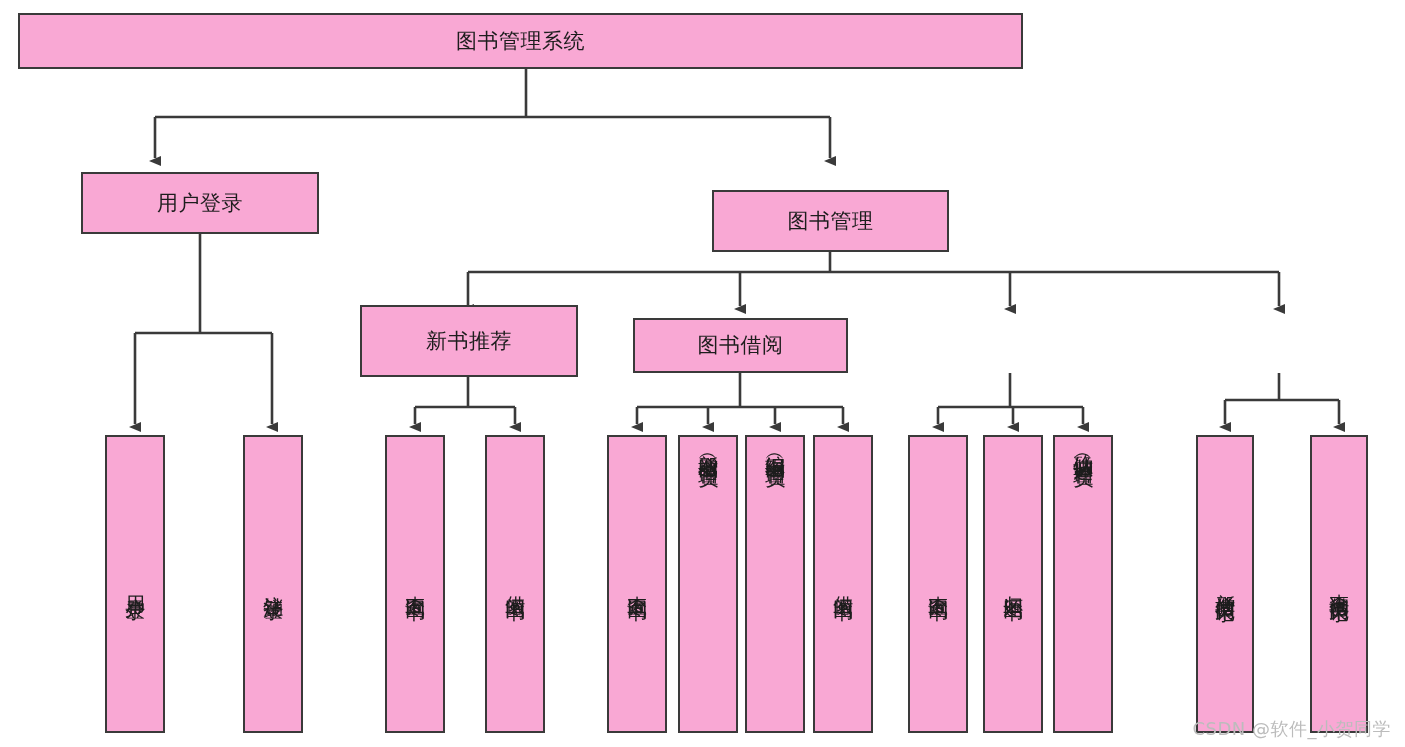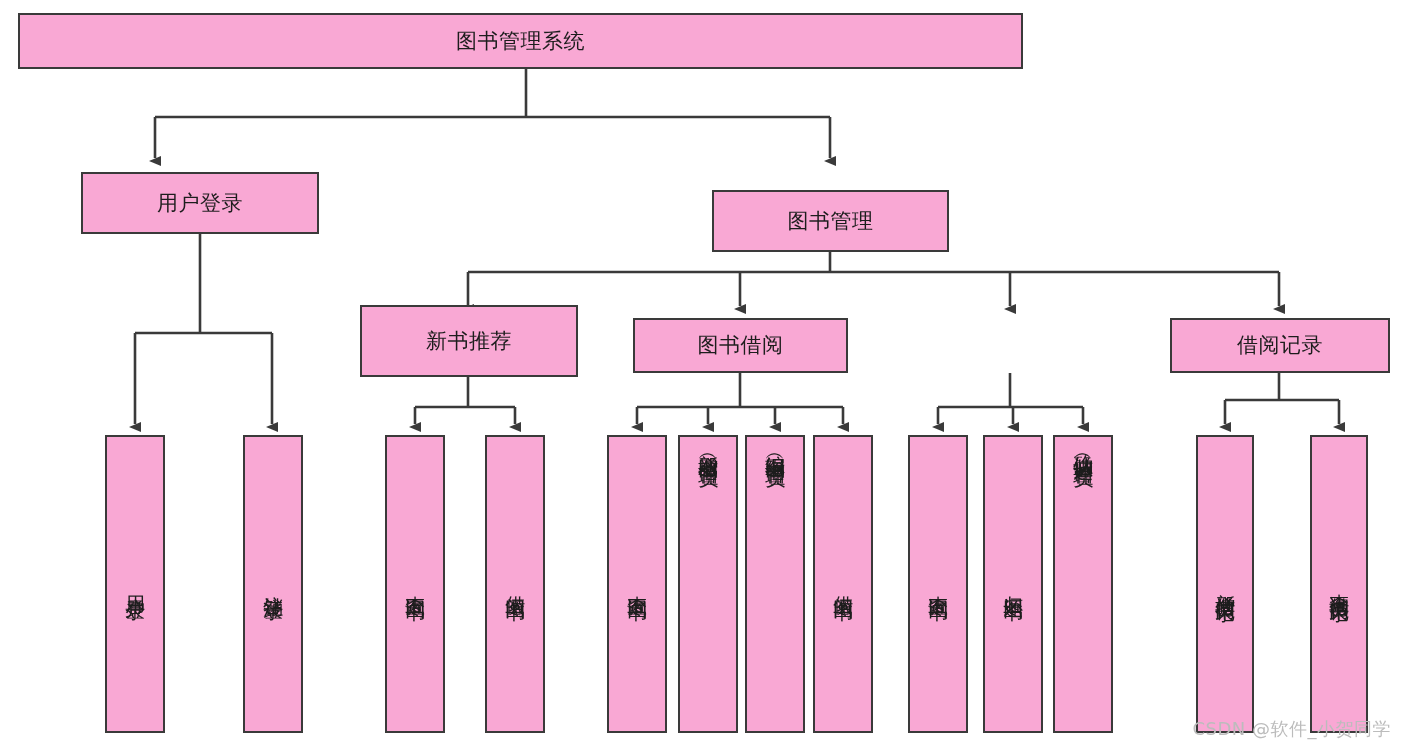--- a/index.html
+++ b/index.html
@@ -155,9 +155,6 @@
   </div>
 
 
-  <div class="node-box" style="left:1170px; top:318px; width:220px; height:55px;">
-    <span class="node-label-h">借阅记录</span>
-  </div>
 
   <div class="node-box" style="left:105px; top:435px; width:60px; height:298px;">
     <div class="leaf-inner">

